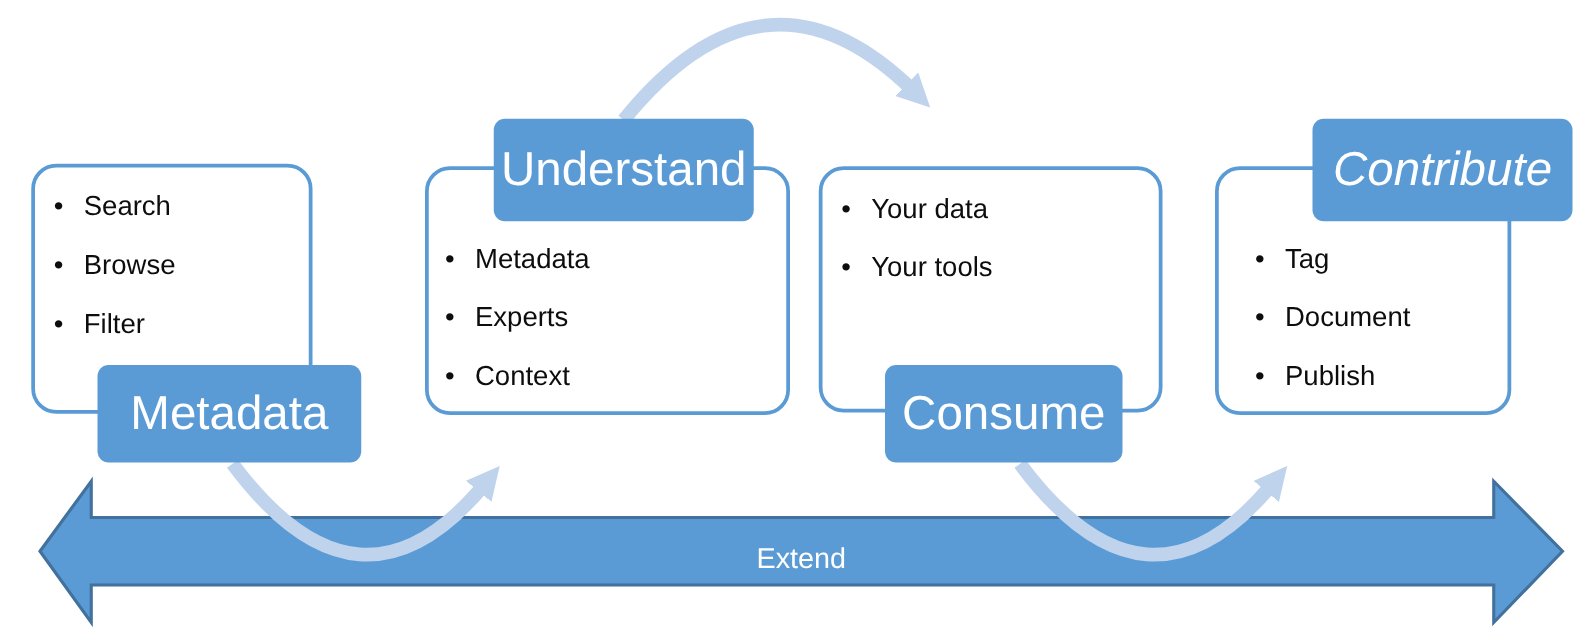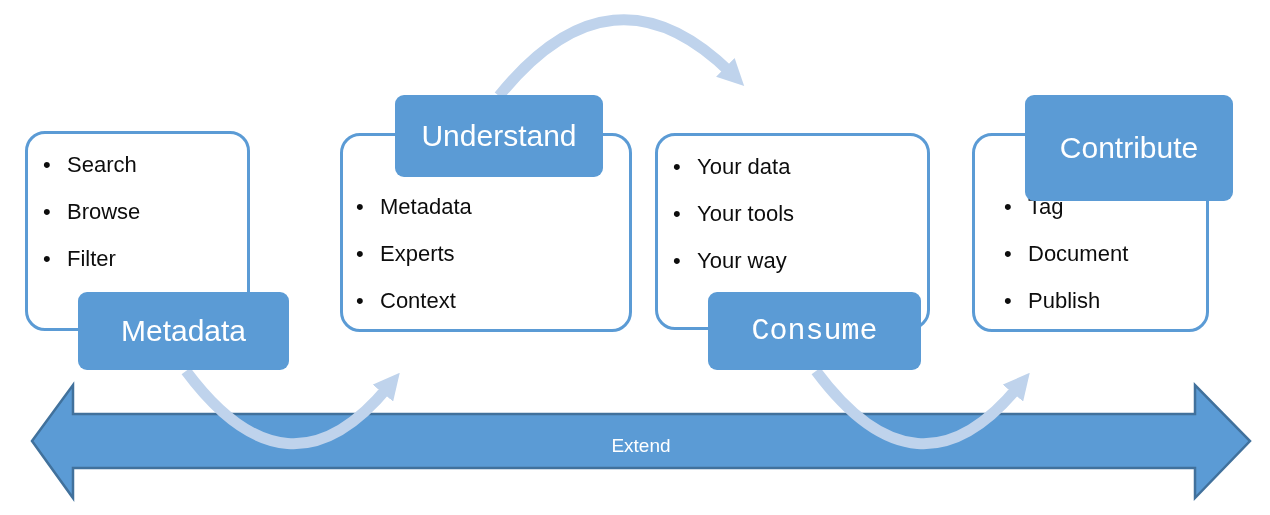--- a/index.html
+++ b/index.html
@@ -47,7 +47,7 @@
     background: #5B9BD5;
     border-radius: 9px;
     color: #ffffff;
-    font-size: 30px;
+    font-size: 38px;
     display: flex;
     align-items: center;
     justify-content: center;

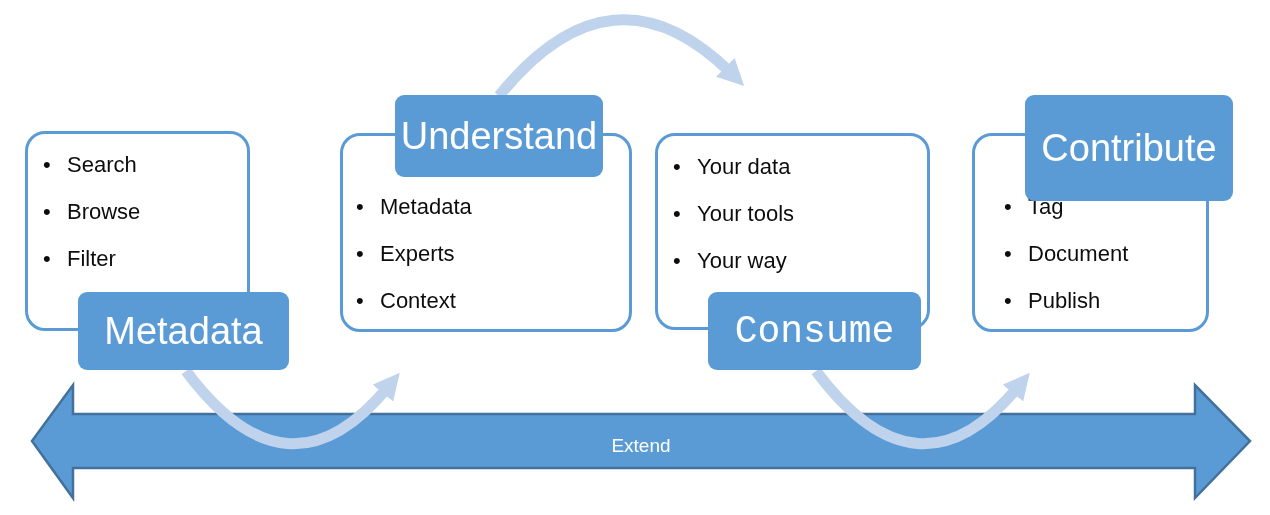--- a/index.html
+++ b/index.html
@@ -56,7 +56,7 @@
   .l1 { left: 78px;   top: 292px; width: 211px; height: 78px; }
   .l2 { left: 395px;  top: 95px;  width: 208px; height: 82px; }
   .l3 { left: 708px;  top: 292px; width: 213px; height: 78px; font-family: Liberation Mono, monospace; }
-  .l4 { left: 1025px; top: 95px;  width: 208px; height: 106px; }
+  .l4 { left: 1050px; top: 95px;  width: 208px; height: 82px; font-style: italic; }
   .extend-label {
     position: absolute;
     left: 32px;

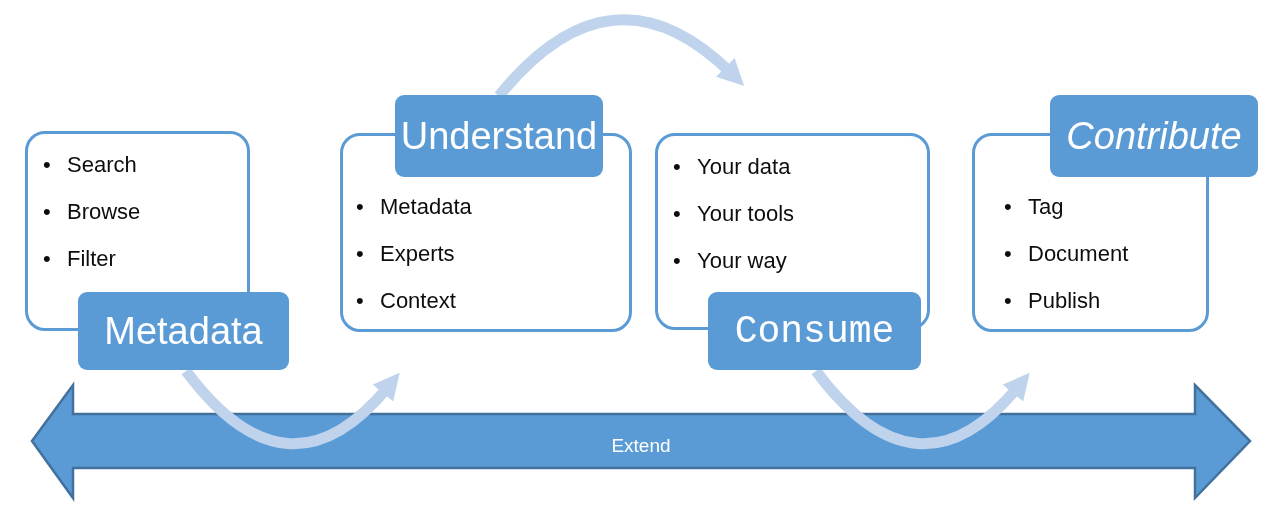--- a/index.html
+++ b/index.html
@@ -109,7 +109,6 @@
     <ul>
       <li>Your data</li>
       <li>Your tools</li>
-      <li>Your way</li>
     </ul>
   </div>
   <div class="stage-label l3">Consume</div>

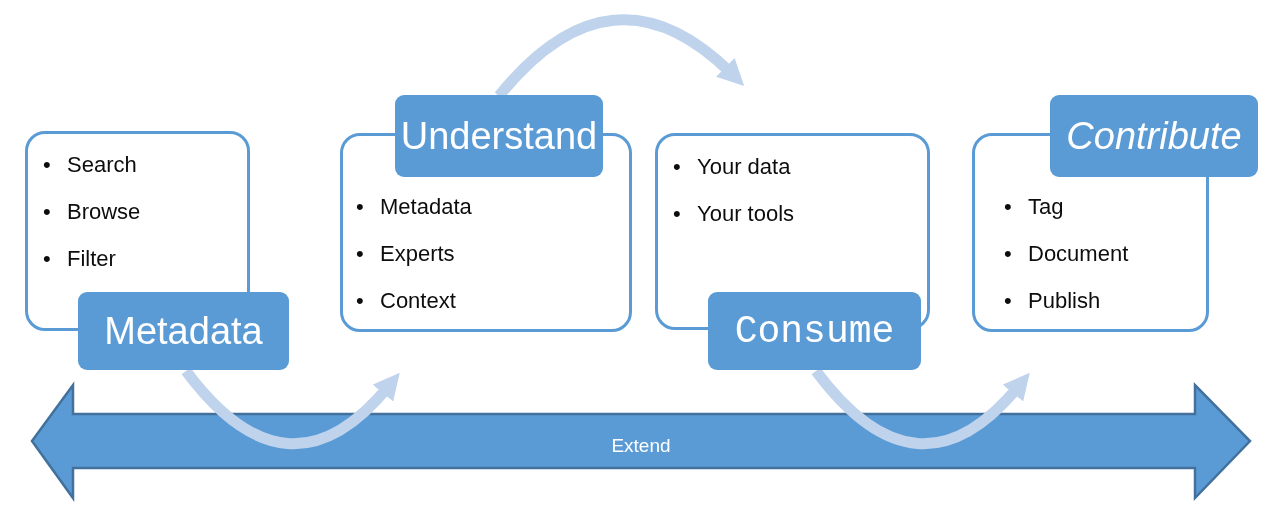--- a/index.html
+++ b/index.html
@@ -55,7 +55,7 @@
   }
   .l1 { left: 78px;   top: 292px; width: 211px; height: 78px; }
   .l2 { left: 395px;  top: 95px;  width: 208px; height: 82px; }
-  .l3 { left: 708px;  top: 292px; width: 213px; height: 78px; font-family: Liberation Mono, monospace; }
+  .l3 { left: 708px;  top: 292px; width: 190px; height: 78px; }
   .l4 { left: 1050px; top: 95px;  width: 208px; height: 82px; font-style: italic; }
   .extend-label {
     position: absolute;

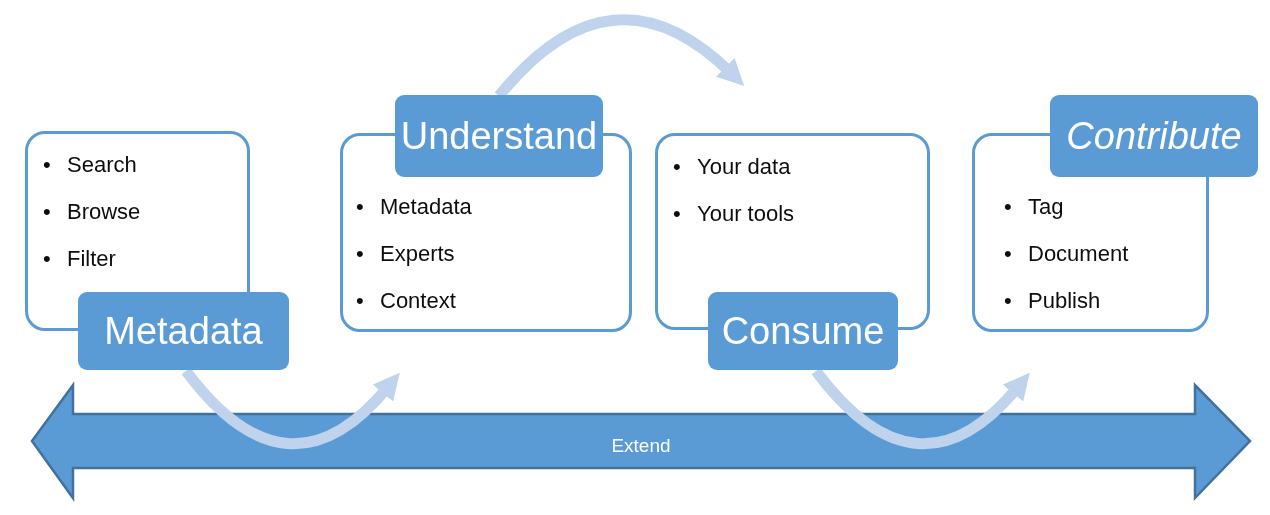--- a/index.html
+++ b/index.html
@@ -64,7 +64,7 @@
     width: 1218px;
     text-align: center;
     color: #ffffff;
-    font-size: 19px;
+    font-size: 23px;
     line-height: 30px;
   }
 </style>

